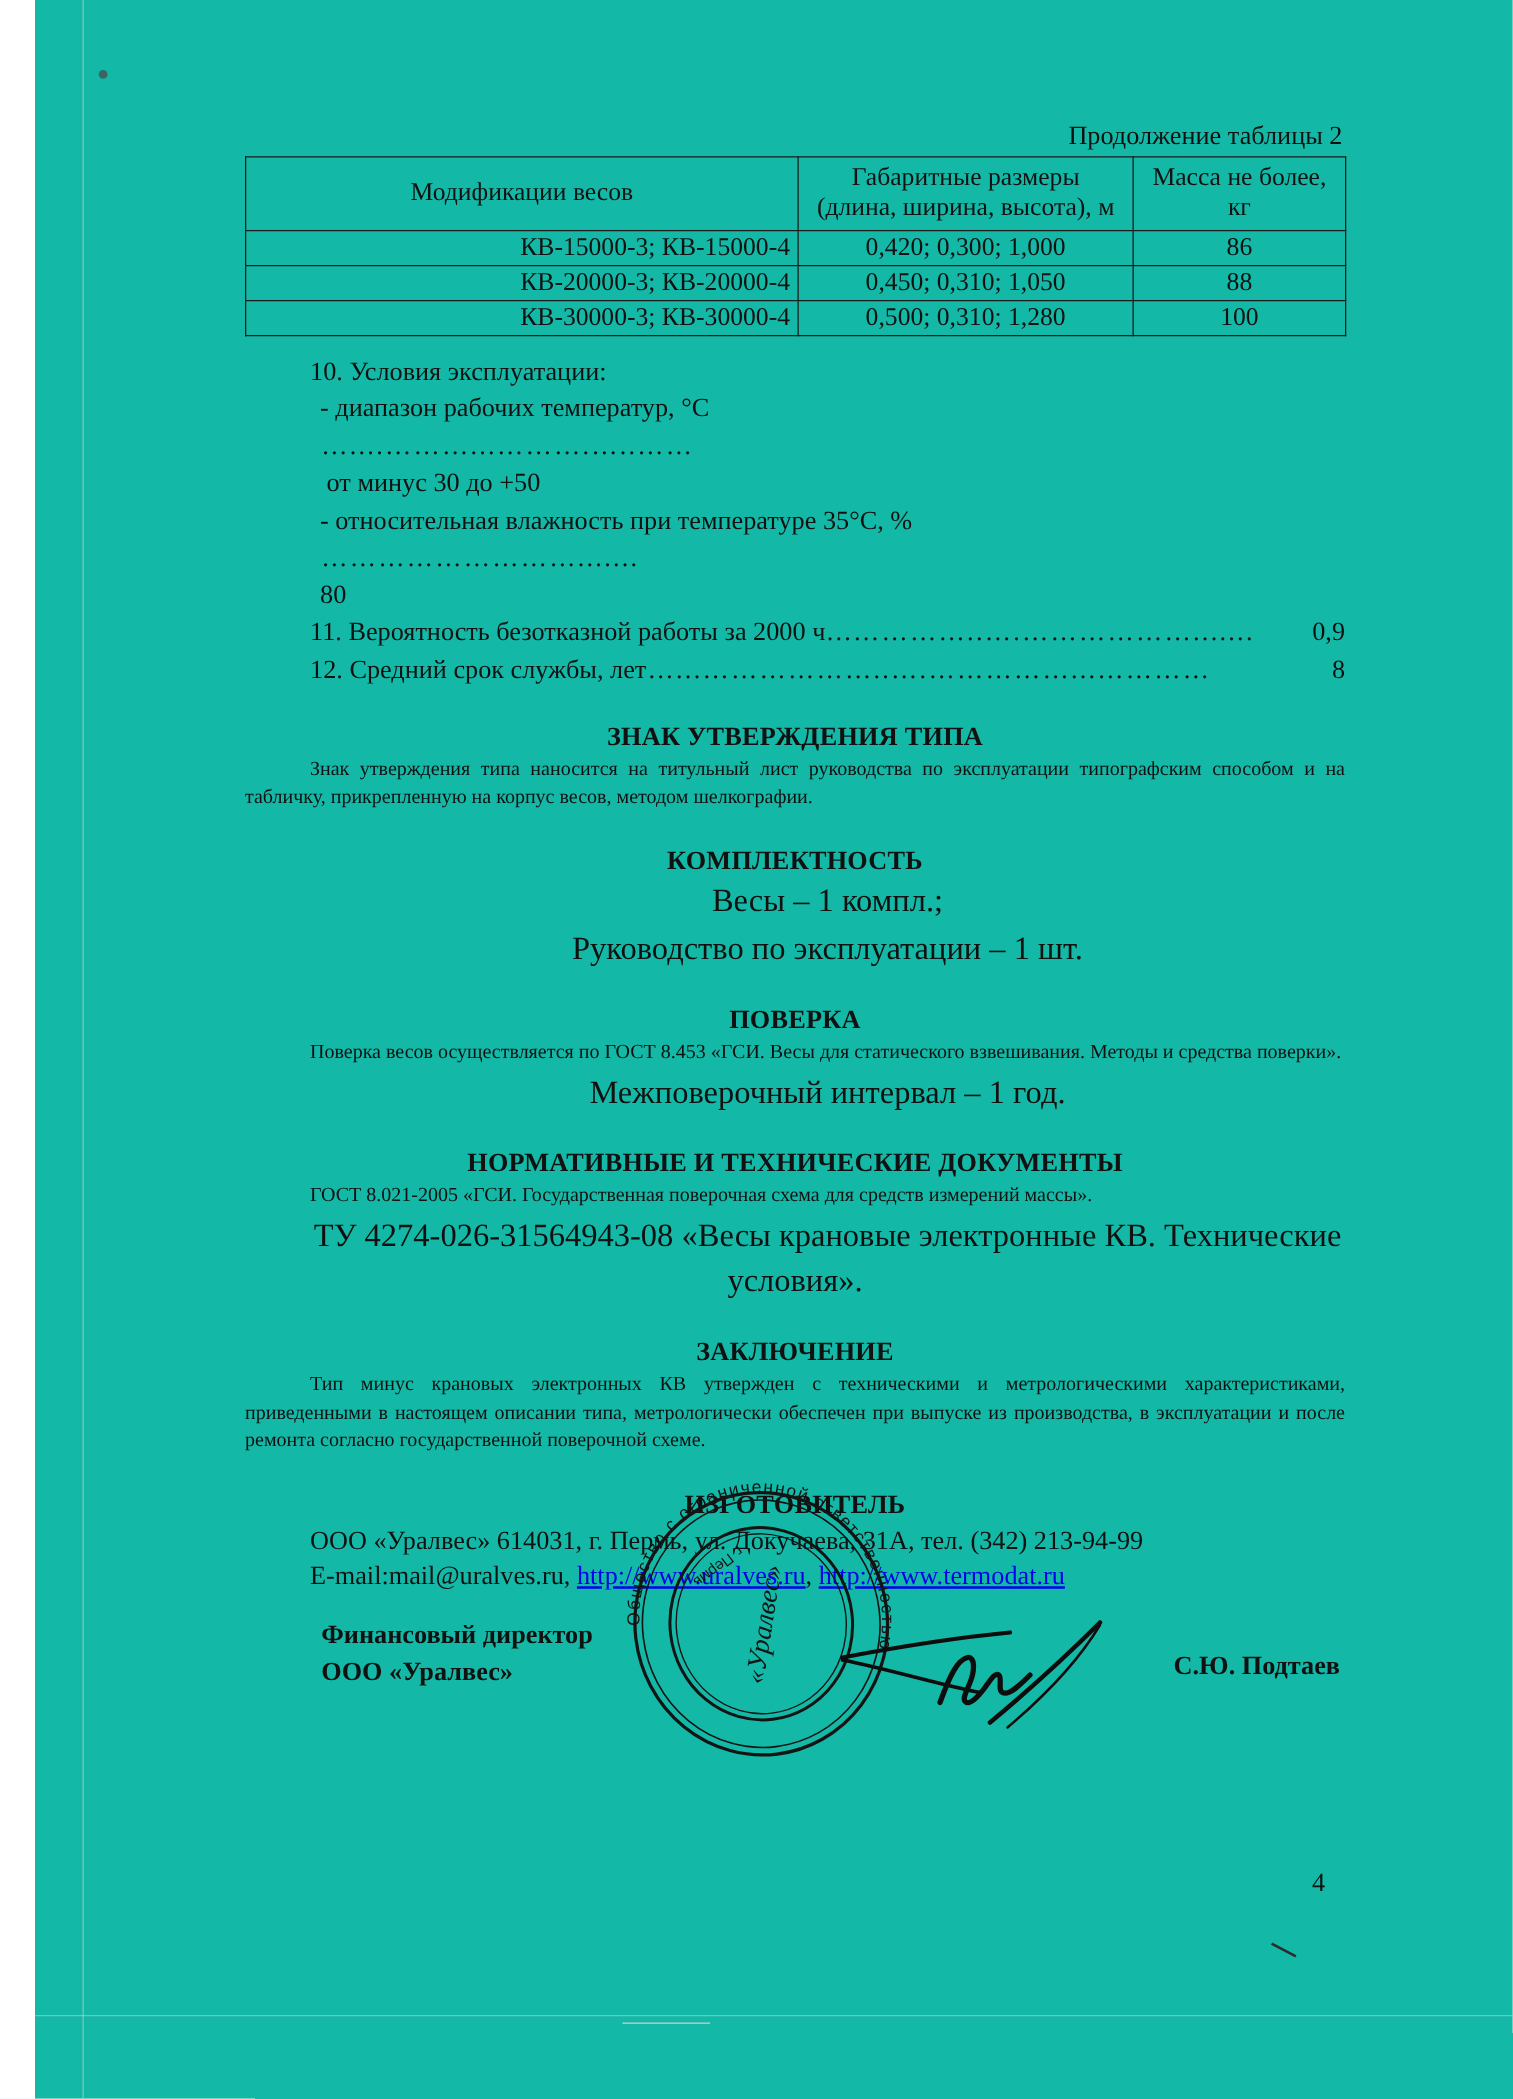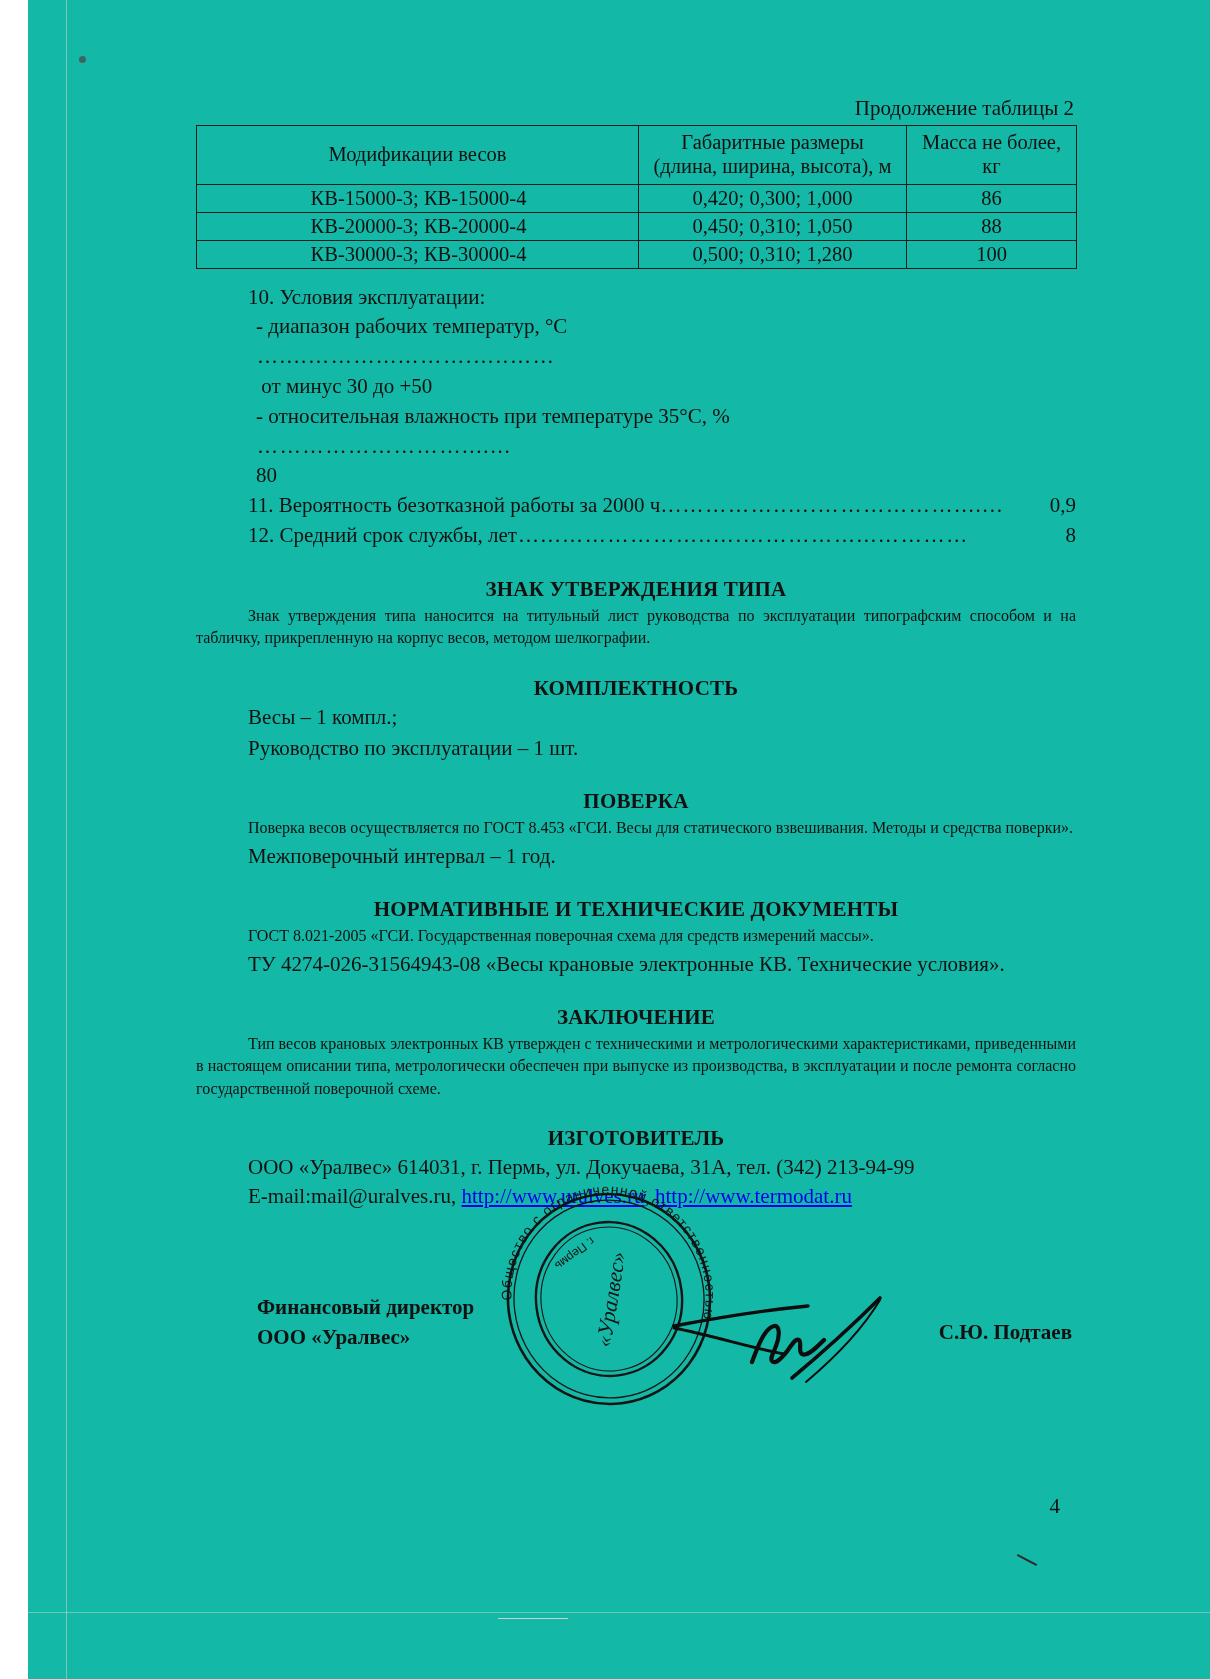--- a/index.html
+++ b/index.html
@@ -69,7 +69,7 @@
     line-height: 1.18;
     padding: 4px 4px 5px;
   }
-  table.spec td.mod  { text-align: center;   padding-left: 8px; }
+  table.spec td.mod  { text-align: right;   padding-left: 8px; }
   table.spec td.dims { text-align: center; }
   table.spec td.mass { text-align: center; }
   col.c-mod  { width: 442px; }

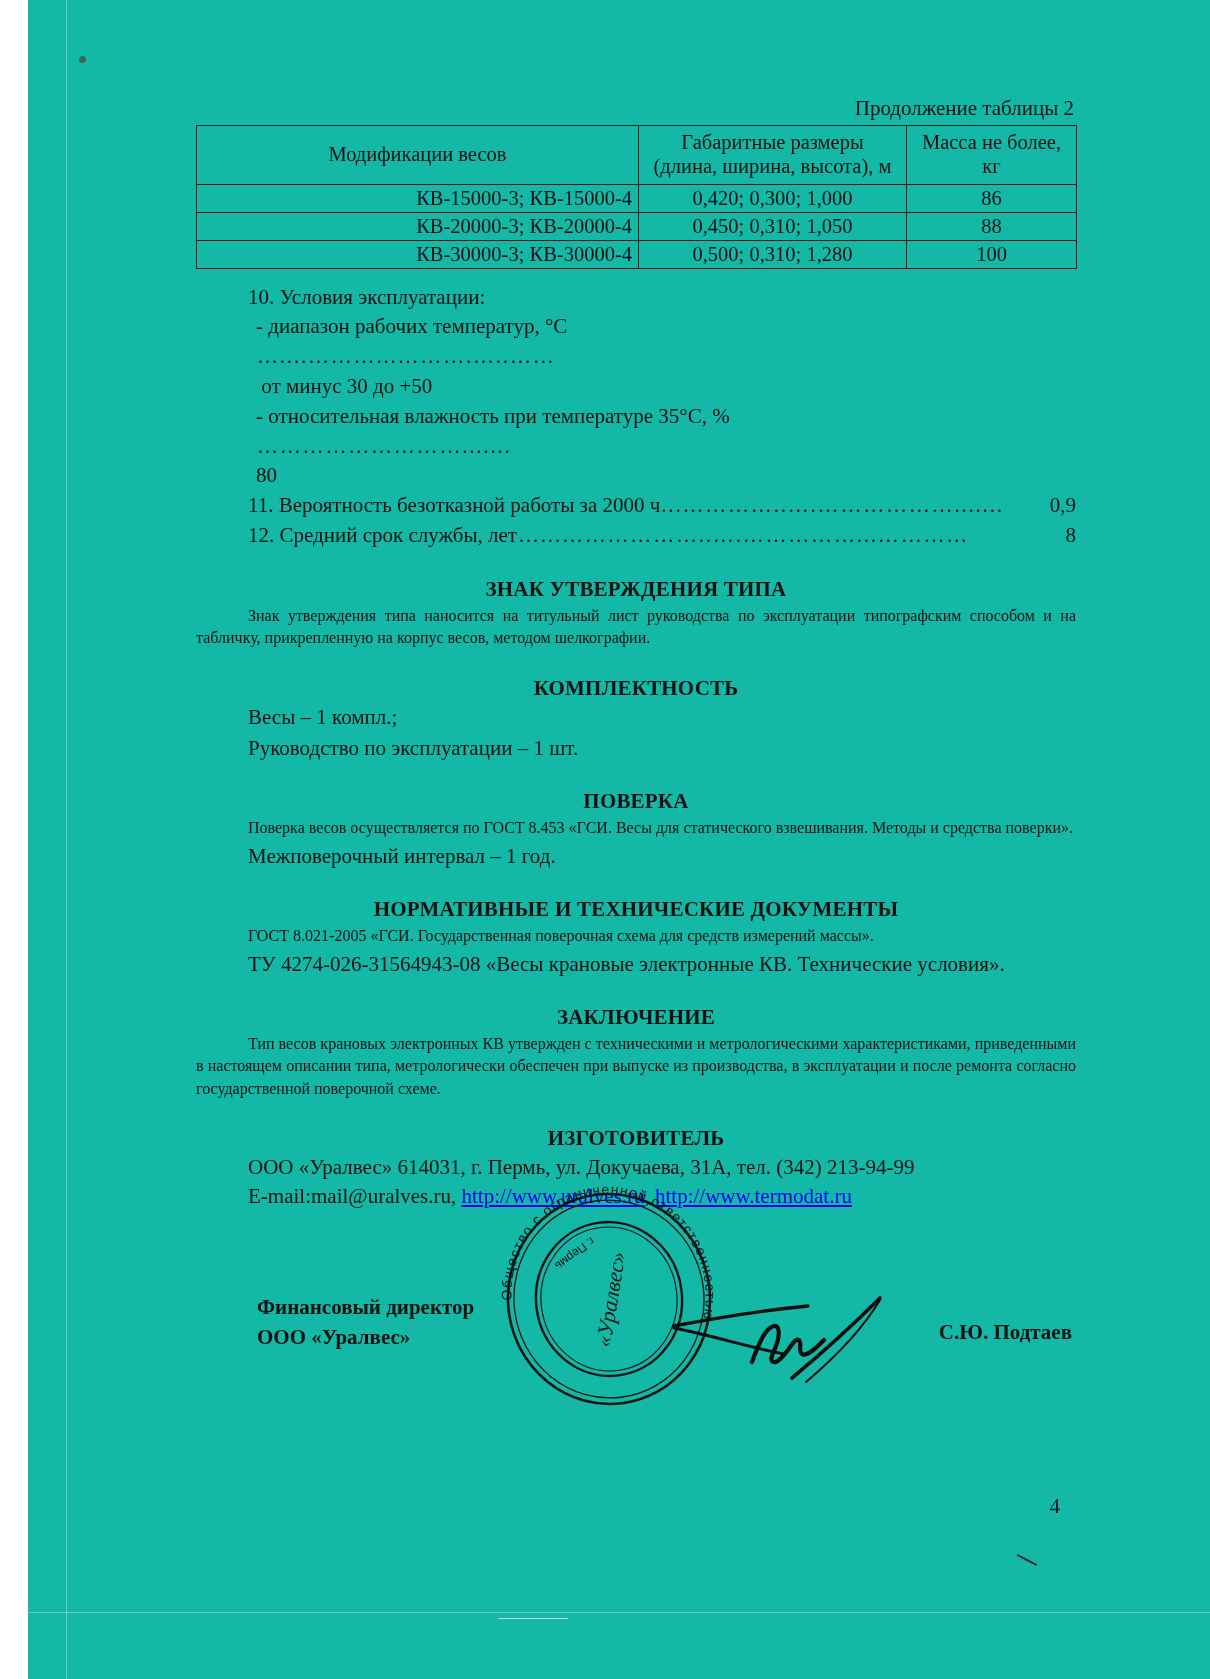--- a/index.html
+++ b/index.html
@@ -119,10 +119,10 @@
     hyphens: none;
   }
   p.list {
-    font-size: 21px;
+    font-size: 26px;
     line-height: 1.40;
     margin: 2px 0 0;
-    text-align: left;
+    text-align: center;
     text-indent: 52px;
   }
 

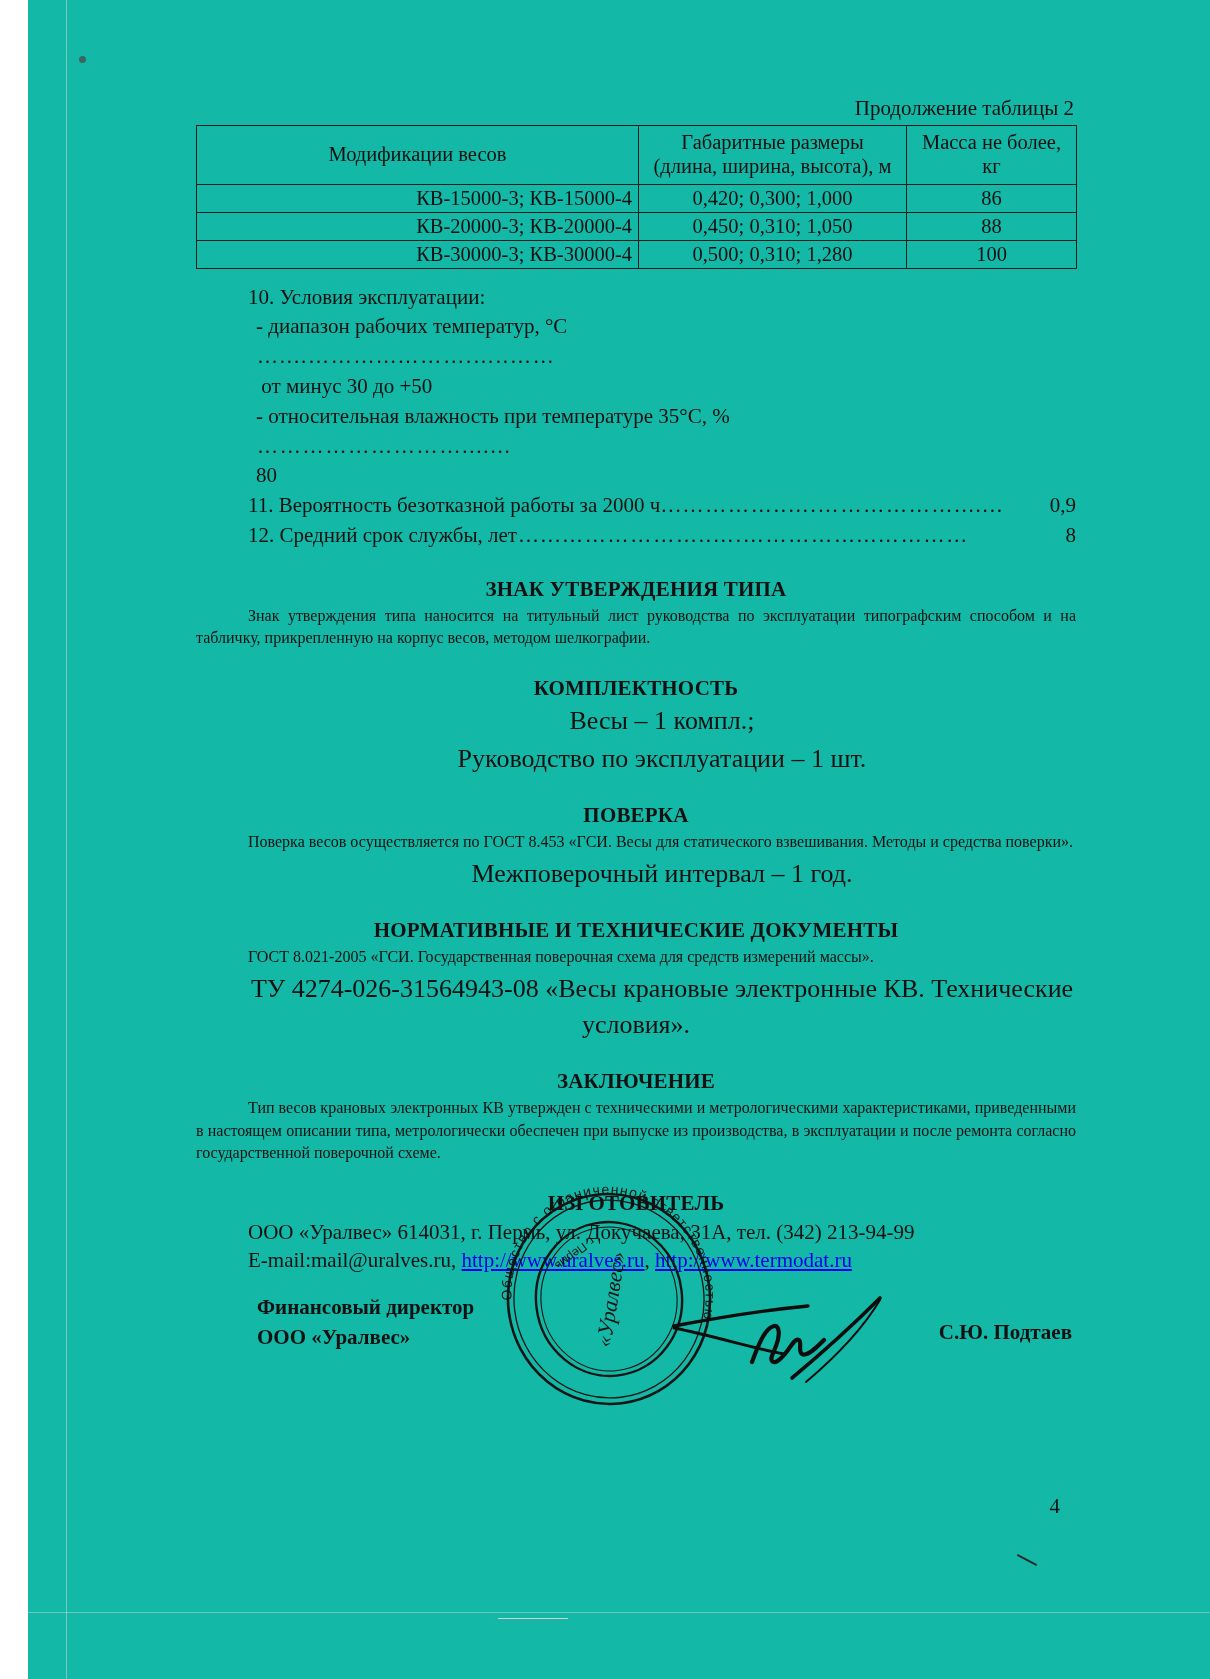--- a/index.html
+++ b/index.html
@@ -296,7 +296,7 @@
     <p class="list">ТУ 4274-026-31564943-08 «Весы крановые электронные КВ. Технические условия».</p>
 
     <h2 class="sec">ЗАКЛЮЧЕНИЕ</h2>
-    <p class="body">Тип весов крановых электронных КВ утвержден с техническими и метрологическими характеристиками, приведенными в настоящем описании типа, метрологически обеспечен при выпуске из производства, в эксплуатации и после ремонта согласно государственной поверочной схеме.</p>
+    <p class="body">Тип минус крановых электронных КВ утвержден с техническими и метрологическими характеристиками, приведенными в настоящем описании типа, метрологически обеспечен при выпуске из производства, в эксплуатации и после ремонта согласно государственной поверочной схеме.</p>
 
     <h2 class="sec">ИЗГОТОВИТЕЛЬ</h2>
     <div class="maker">

